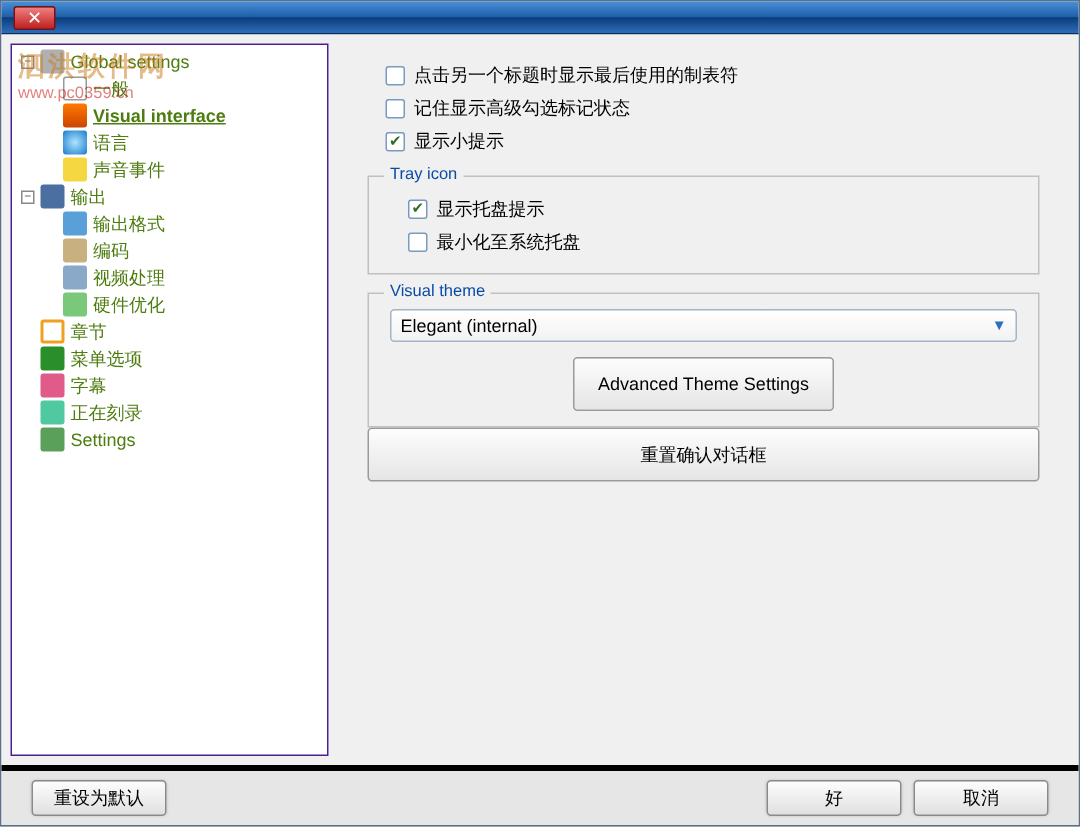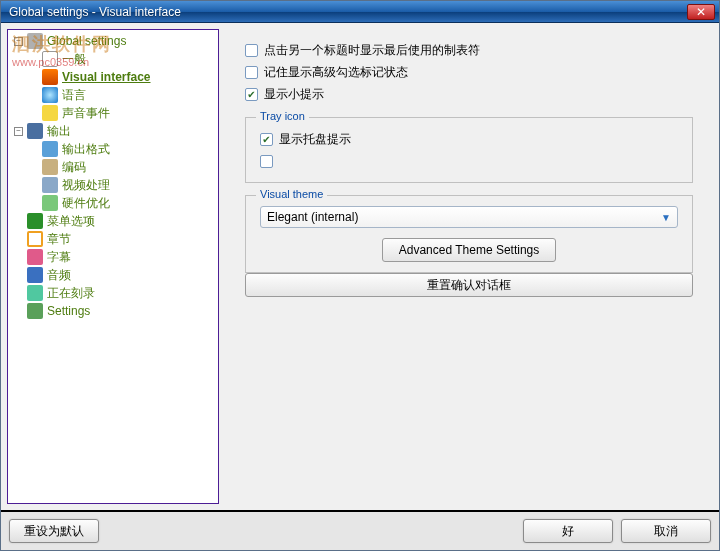--- a/index.html
+++ b/index.html
@@ -57,7 +57,6 @@
 
 <div class="window">
   <div class="titlebar">
-    <span class="title">Global settings - Visual interface</span>
     <div class="closebtn">
       <span>✕</span>
     </div>

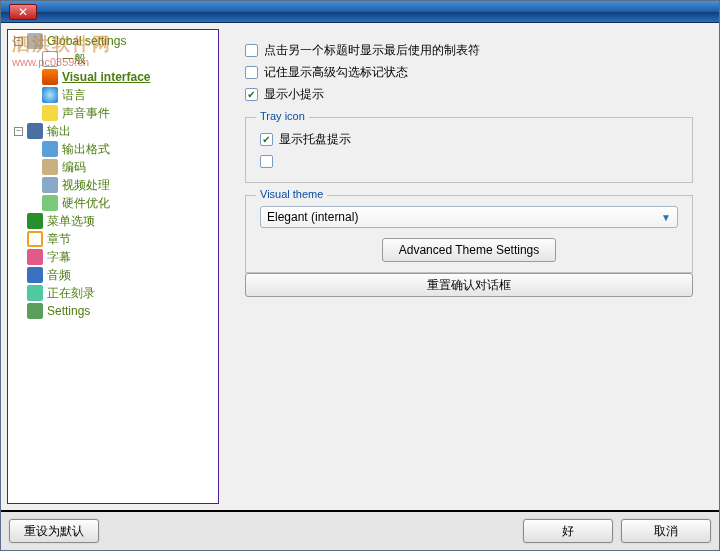--- a/index.html
+++ b/index.html
@@ -22,7 +22,7 @@
 .watermark .wm1 { font-size: 18px; font-weight: bold; color: #ca7b1a; letter-spacing: 2px; }
 .watermark .wm2 { font-size: 11px; color: #c50000; }
 .content { flex: 1; background: #f0f0f0; padding: 10px 20px; overflow: auto; }
-.cb-row { display: flex; align-items: center; height: 22px; gap: 6px; }
+.cb-row { display: flex; align-items: center; height: 22px; gap: 6px; margin-left: 12px; }
 .cb { width: 13px; height: 13px; border: 1px solid #7a9ac0; background: #fff; display: inline-flex; align-items: center; justify-content: center; font-size: 10px; color: #2b6e2b; border-radius: 2px; }
 .fieldset { border: 1px solid #c0c0c0; border-radius: 0; margin-top: 12px; padding: 10px 14px; position: relative; }
 .fieldset .legend { position: absolute; top: -8px; left: 10px; background: #f0f0f0; padding: 0 4px; color: #0a4ba5; font-size: 11px; }

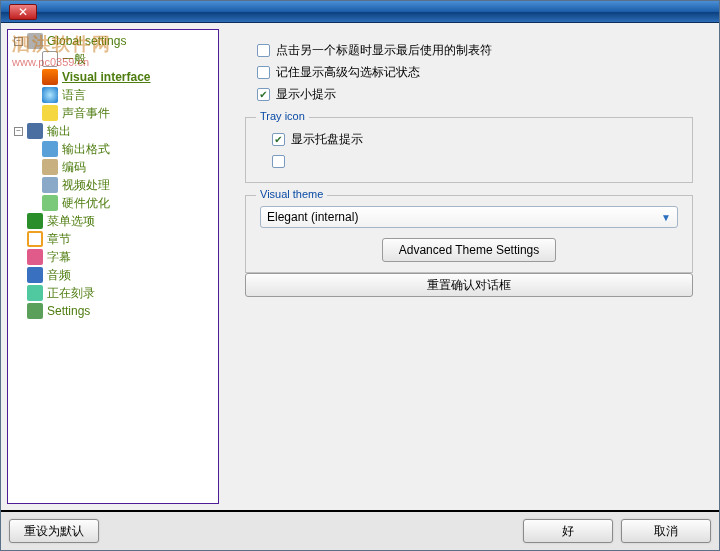--- a/index.html
+++ b/index.html
@@ -169,6 +169,7 @@
           </div>
         <div class="cb-row">
             <span class="cb"></span>
+            <span>最小化至系统托盘</span>
           </div>
       </div>
 

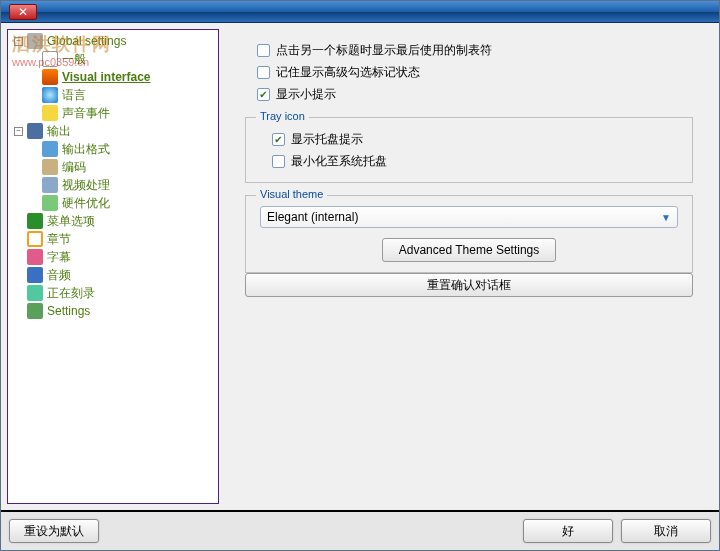--- a/index.html
+++ b/index.html
@@ -116,13 +116,13 @@
 
         <li>
             <span class="noexp"></span>
+            <span class="icon ic-clock"></span>
+            <a>章节</a>
+          </li>
+        <li>
+            <span class="noexp"></span>
             <span class="icon ic-menu"></span>
             <a>菜单选项</a>
-          </li>
-        <li>
-            <span class="noexp"></span>
-            <span class="icon ic-clock"></span>
-            <a>章节</a>
           </li>
         <li>
             <span class="noexp"></span>

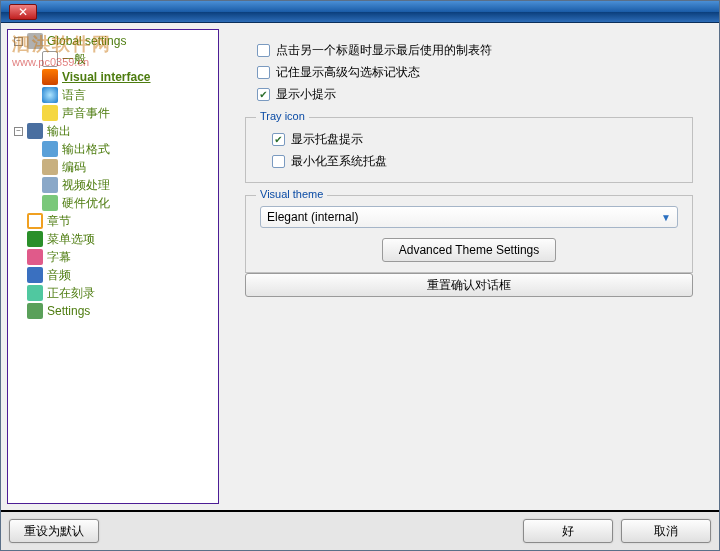--- a/index.html
+++ b/index.html
@@ -28,7 +28,7 @@
 .fieldset .legend { position: absolute; top: -8px; left: 10px; background: #f0f0f0; padding: 0 4px; color: #0a4ba5; font-size: 11px; }
 .combo { width: 100%; height: 22px; background: linear-gradient(#fff,#f2f2f2); border: 1px solid #a5b5c8; border-radius: 3px; display: flex; align-items: center; padding: 0 6px; justify-content: space-between; }
 .combo .arrow { color: #2a6fc0; font-size: 10px; }
-.btn { height: 24px; background: linear-gradient(#fdfdfd,#e5e5e5); border: 1px solid #9a9a9a; border-radius: 3px; display: inline-flex; align-items: center; justify-content: center; padding: 0 16px; cursor: default; }
+.btn { height: 36px; background: linear-gradient(#fdfdfd,#e5e5e5); border: 1px solid #9a9a9a; border-radius: 3px; display: inline-flex; align-items: center; justify-content: center; padding: 0 16px; cursor: default; }
 .btn.wide { width: 100%; }
 .center { display: flex; justify-content: center; margin-top: 10px; }
 .footer { height: 40px; background: #e6e6e6; border-top: 2px solid #000000; display: flex; align-items: center; padding: 0 8px; gap: 8px; }

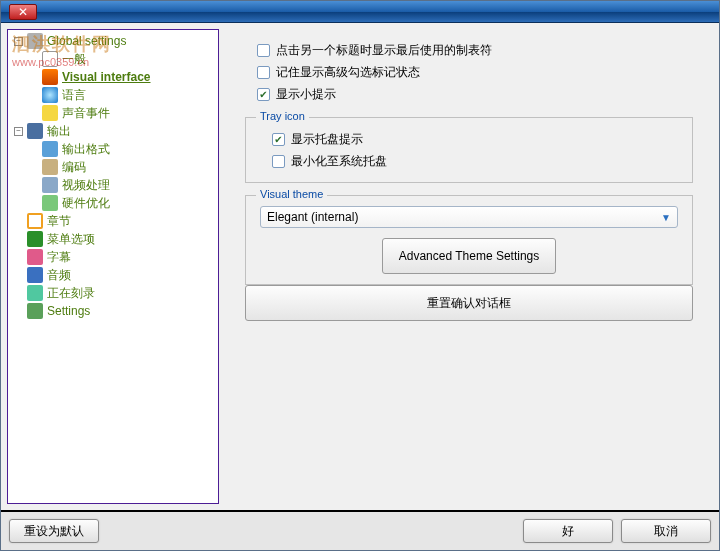--- a/index.html
+++ b/index.html
@@ -131,11 +131,6 @@
           </li>
         <li>
             <span class="noexp"></span>
-            <span class="icon ic-audio"></span>
-            <a>音频</a>
-          </li>
-        <li>
-            <span class="noexp"></span>
             <span class="icon ic-burn"></span>
             <a>正在刻录</a>
           </li>

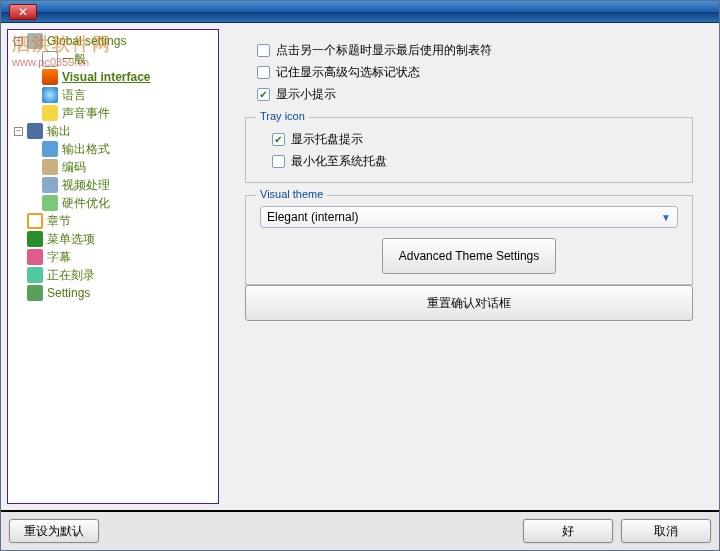--- a/index.html
+++ b/index.html
@@ -31,7 +31,7 @@
 .btn { height: 36px; background: linear-gradient(#fdfdfd,#e5e5e5); border: 1px solid #9a9a9a; border-radius: 3px; display: inline-flex; align-items: center; justify-content: center; padding: 0 16px; cursor: default; }
 .btn.wide { width: 100%; }
 .center { display: flex; justify-content: center; margin-top: 10px; }
-.footer { height: 40px; background: #e6e6e6; border-top: 2px solid #000000; display: flex; align-items: center; padding: 0 8px; gap: 8px; }
+.footer { height: 40px; background: #e6e6e6; border-top: 4px solid #000000; display: flex; align-items: center; padding: 0 20px; gap: 8px; }
 .footer .spacer { flex: 1; }
 .footbtn { height: 24px; min-width: 90px; background: linear-gradient(#fdfdfd,#e0e0e0); border: 1px solid #8a8a8a; border-radius: 3px; display: flex; align-items: center; justify-content: center; padding: 0 14px; box-shadow: 0 0 2px rgba(0,0,0,.15); }
 

